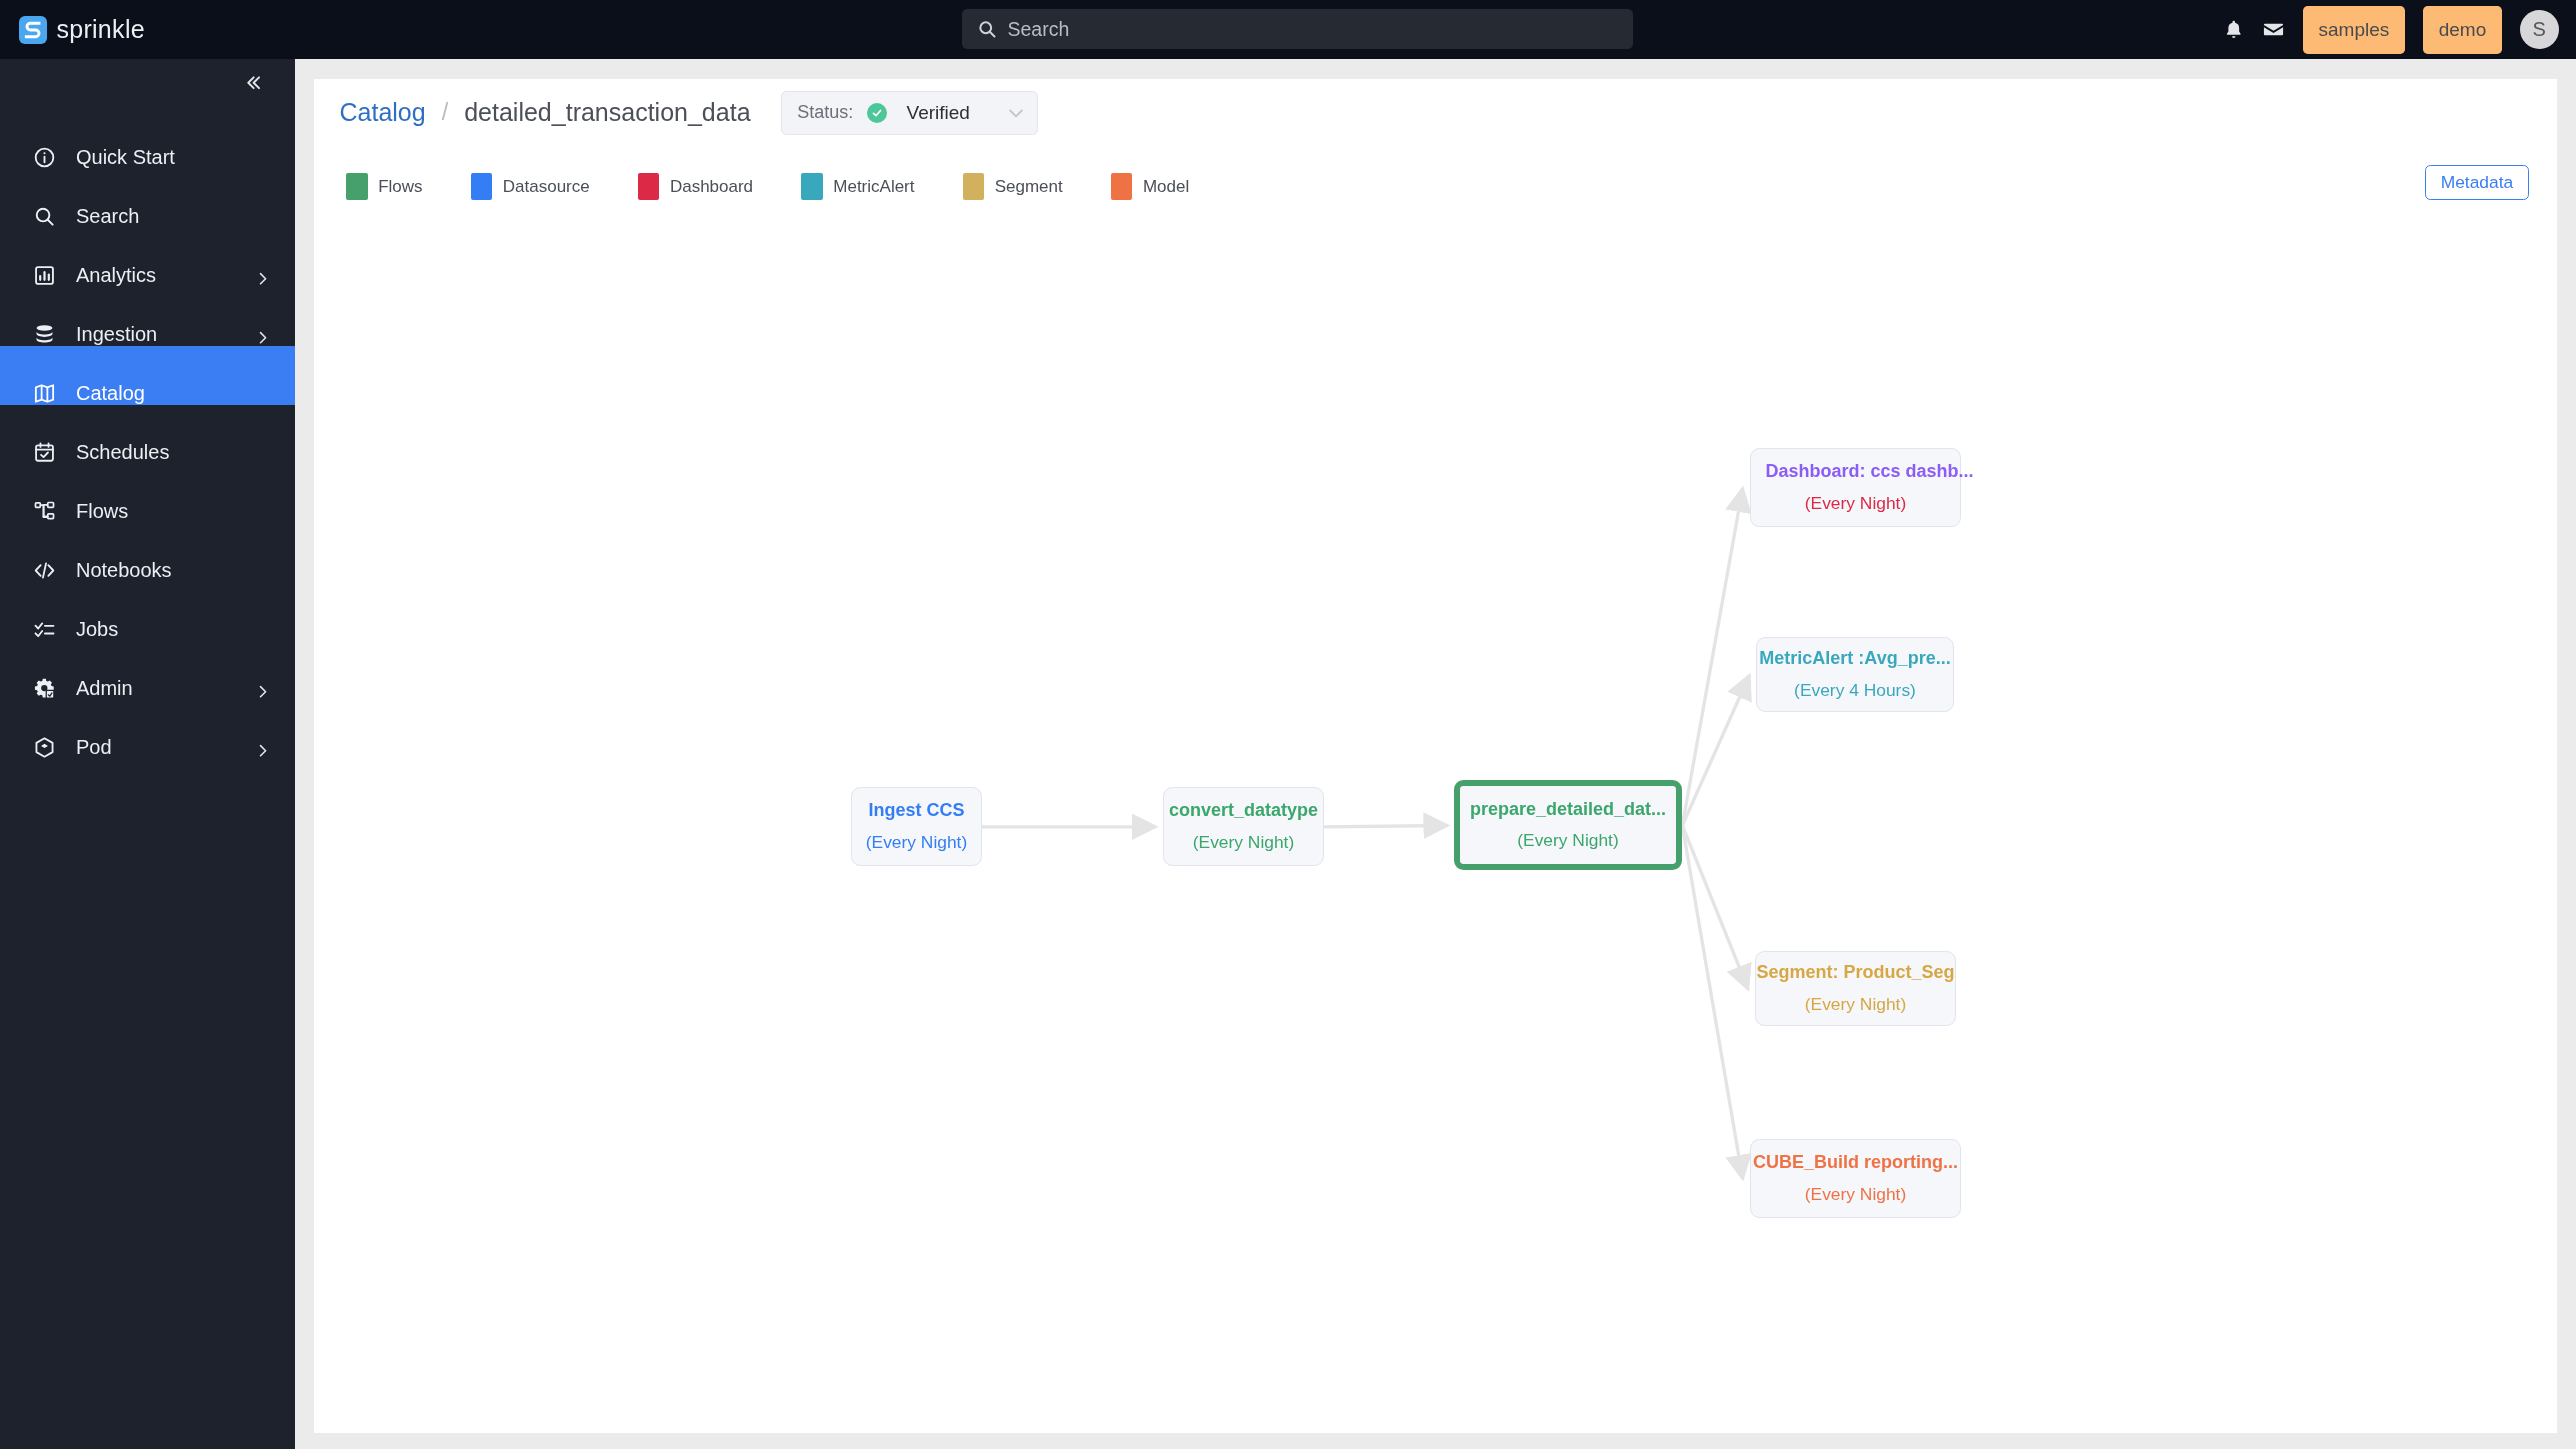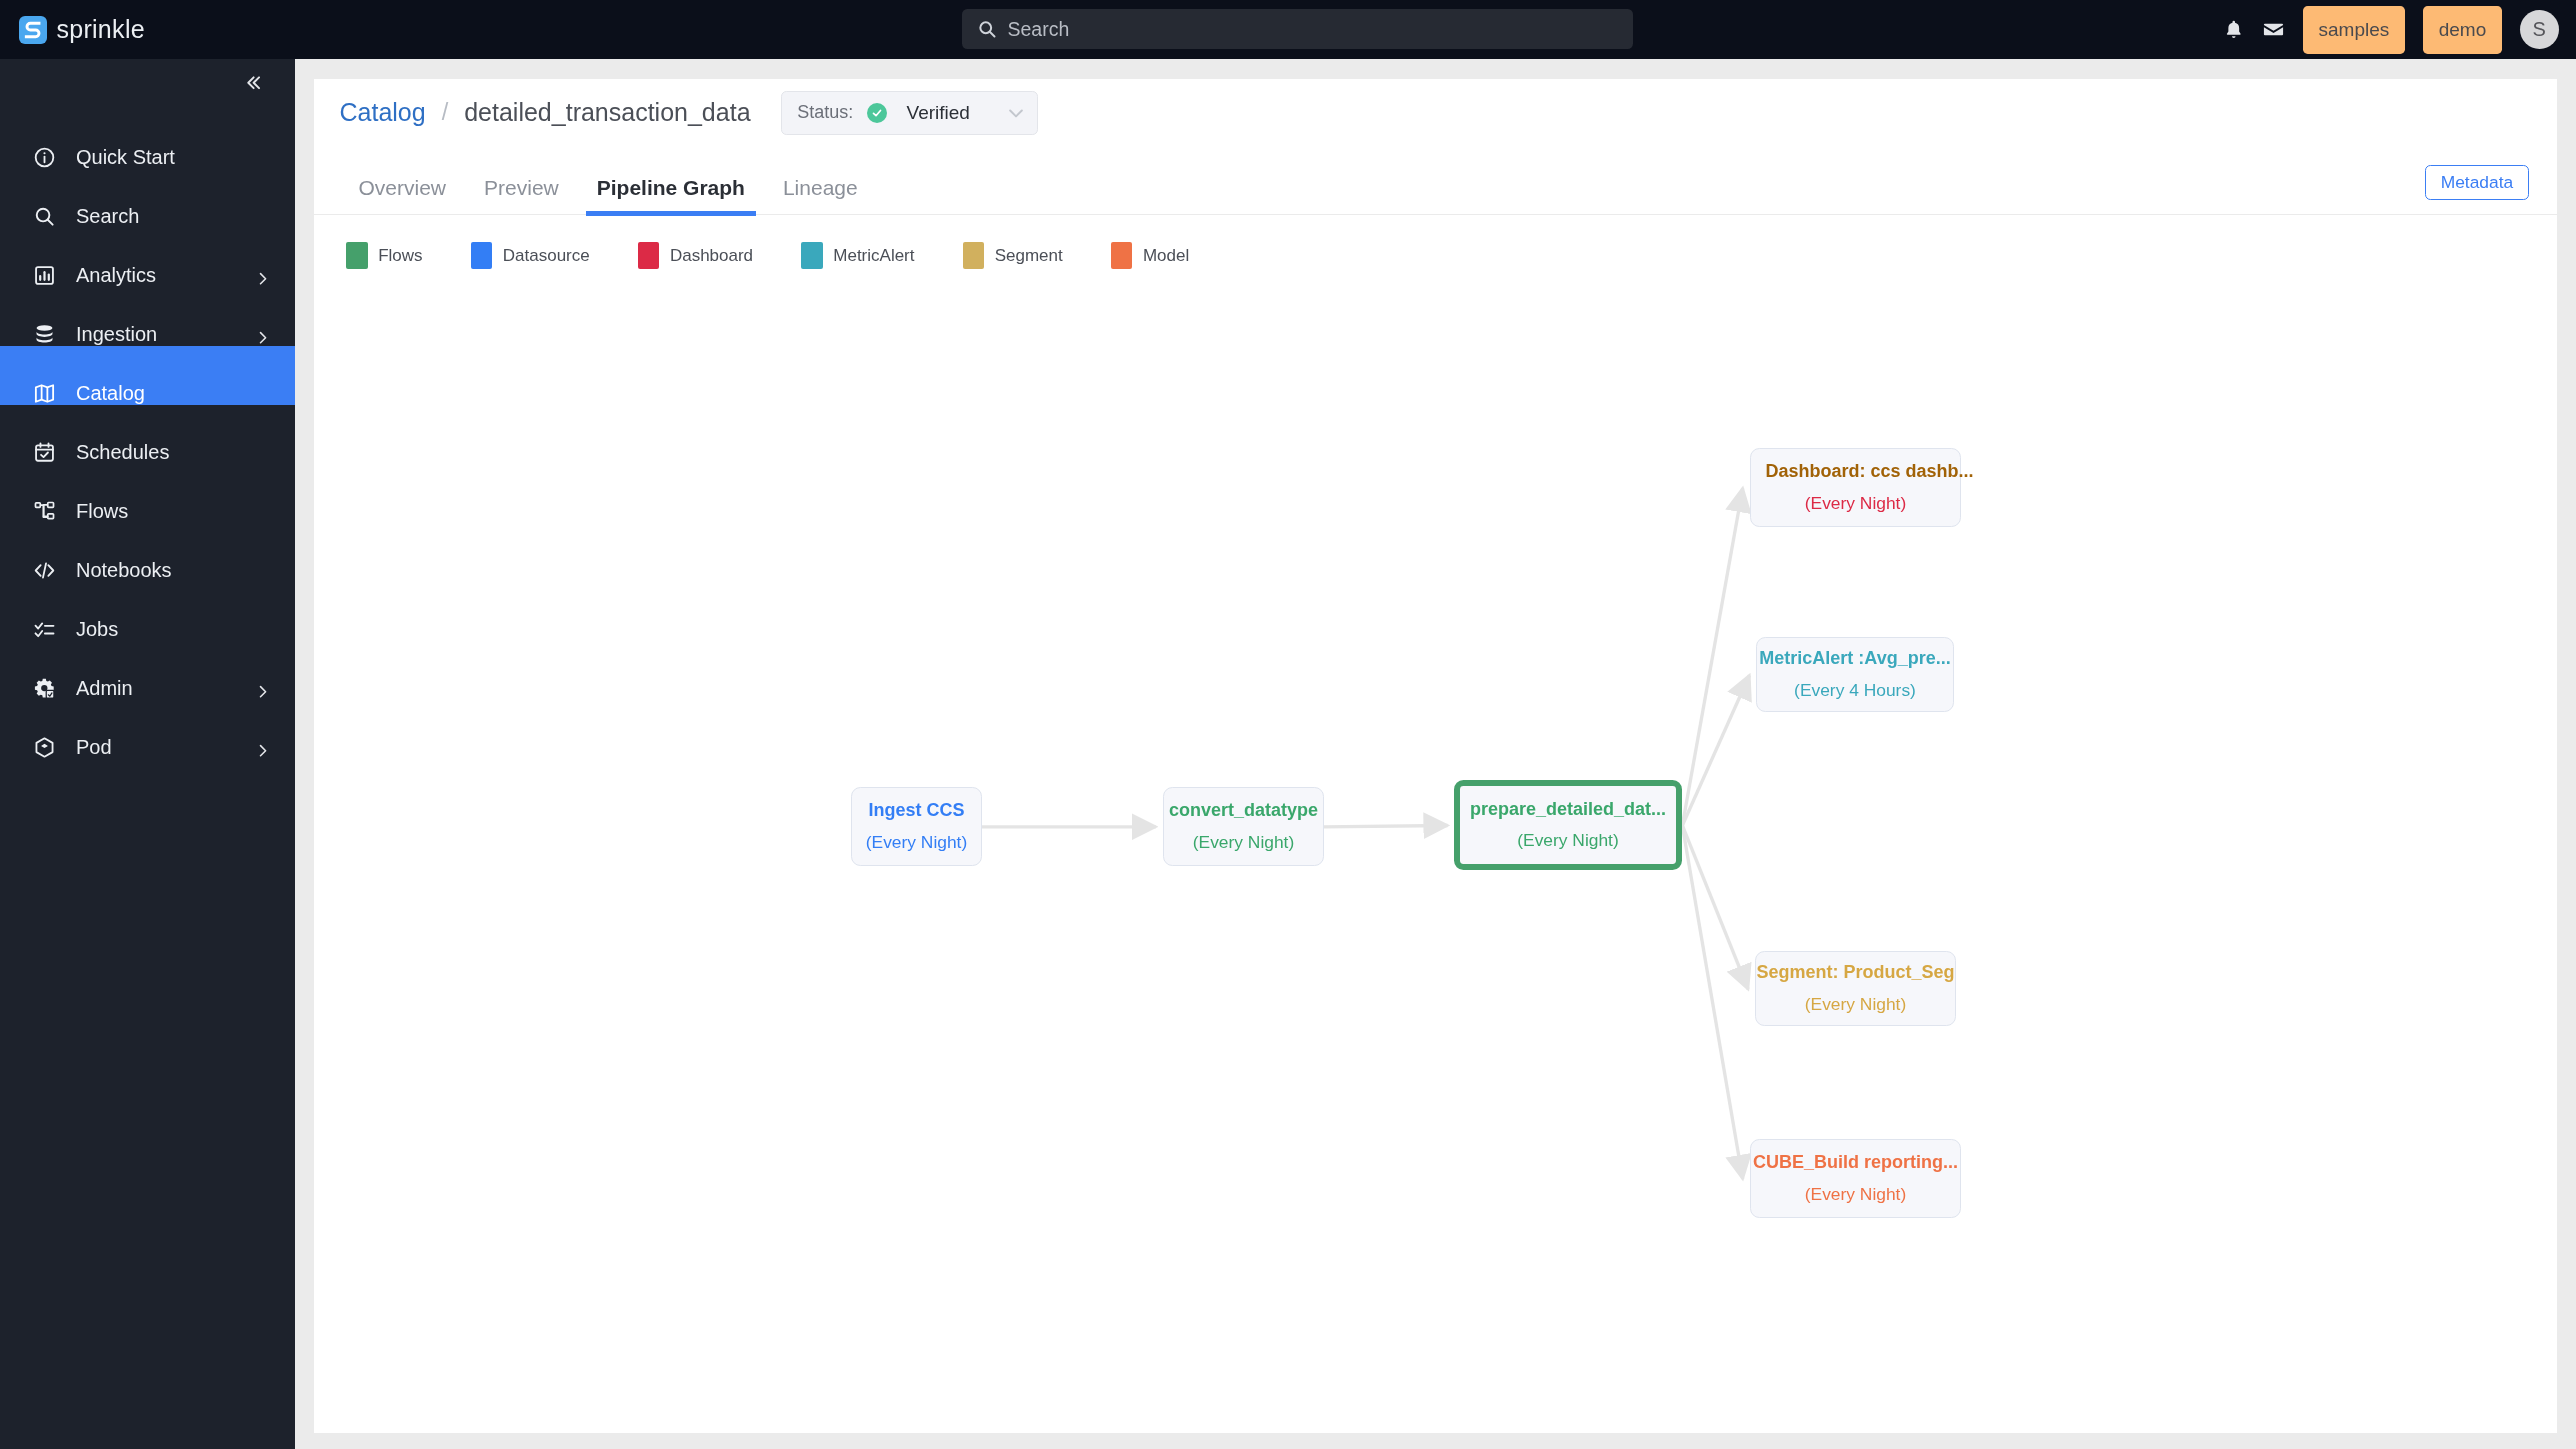--- a/index.html
+++ b/index.html
@@ -386,12 +386,6 @@
 
       <button class="metadata-btn">Metadata</button>
 
-      <div class="tabs">
-        <div class="tab">Overview</div>
-        <div class="tab">Preview</div>
-        <div class="tab active">Pipeline Graph</div>
-        <div class="tab">Lineage</div>
-      </div>
 
       <div class="legend">
         <div class="legend-item">

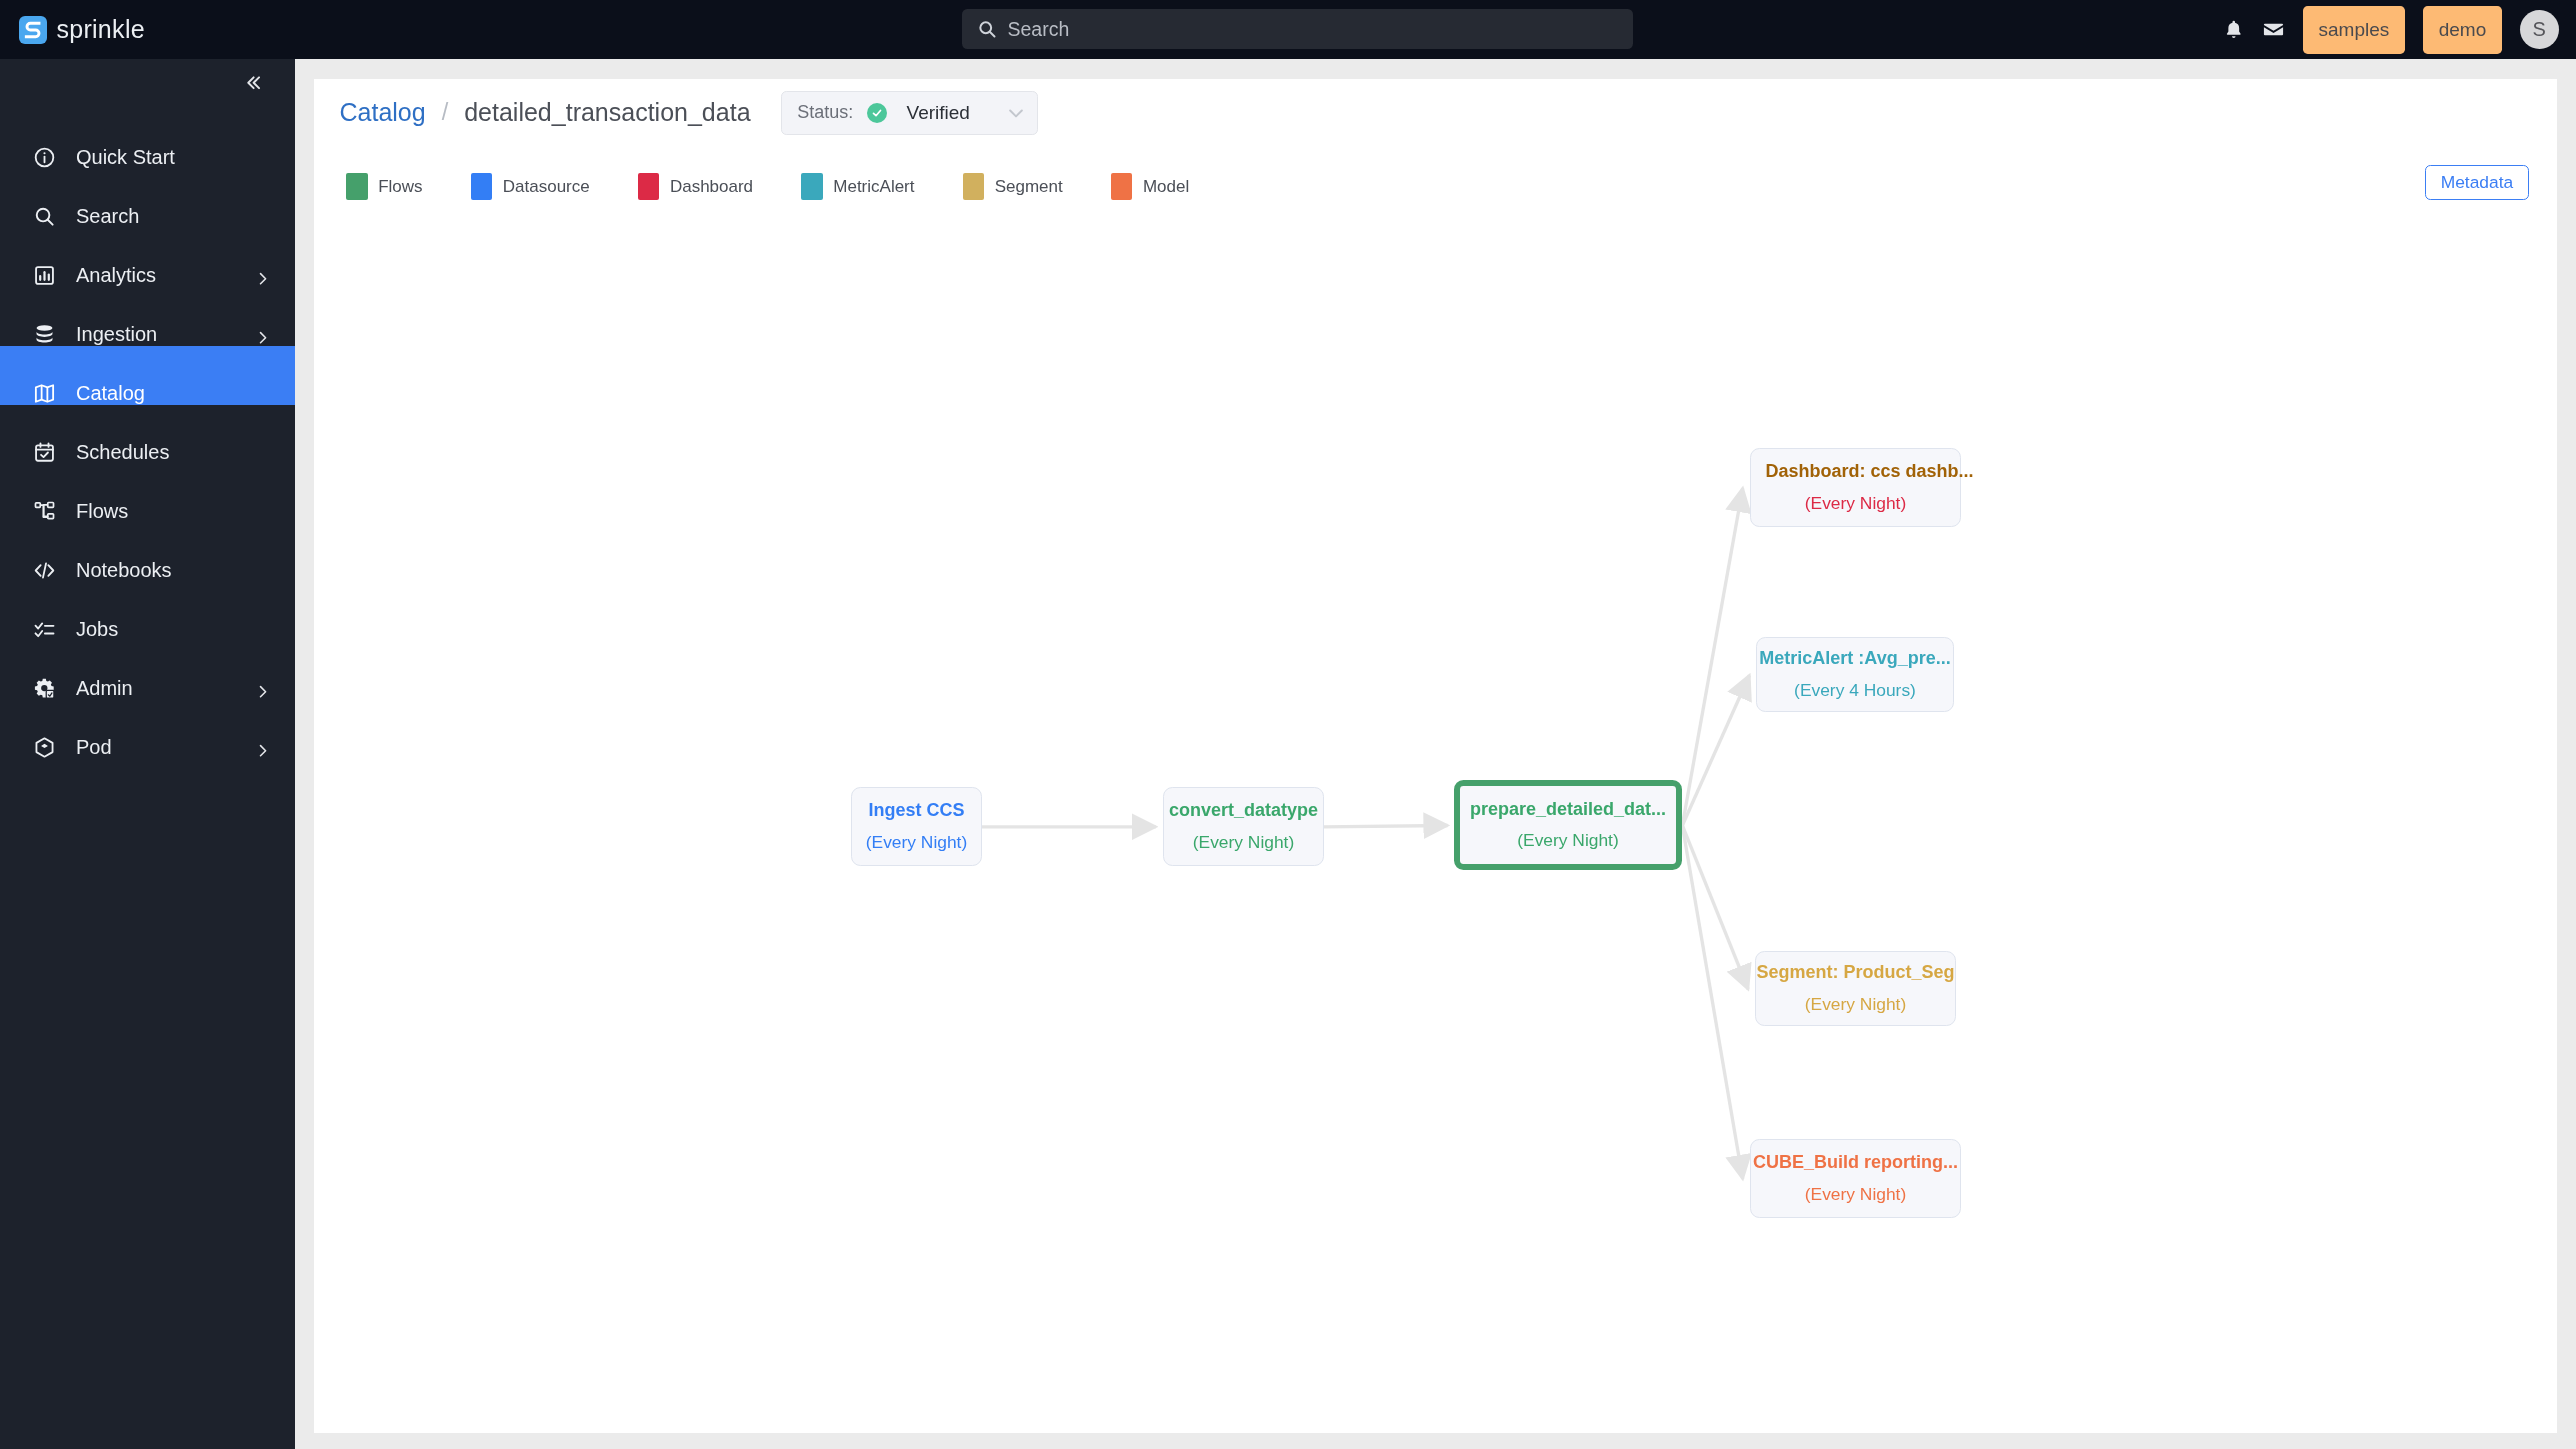--- a/index.html
+++ b/index.html
@@ -442,7 +442,7 @@
               <div class="node-sub" style="color: rgb(58, 167, 107);">(Every Night)</div>
             </div>
             <div class="node" style="left: 1436px; top: 87px; width: 211px; height: 79px;">
-              <div class="node-title" style="color: #a16207; padding-left: 28px;">Dashboard: ccs dashb...</div>
+              <div class="node-title" style="color: #8b5cf6; padding-left: 28px;">Dashboard: ccs dashb...</div>
               <div class="node-sub" style="color: rgb(220, 42, 70);">(Every Night)</div>
             </div>
             <div class="node" style="left: 1442px; top: 276px; width: 198px; height: 75px;">

